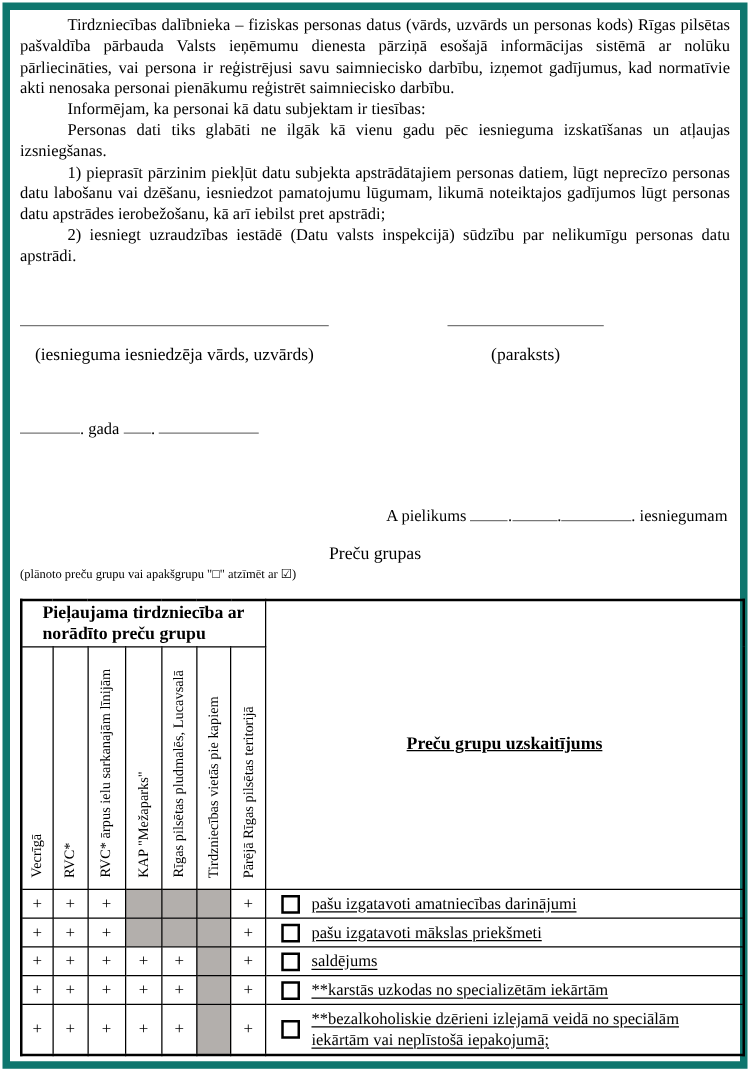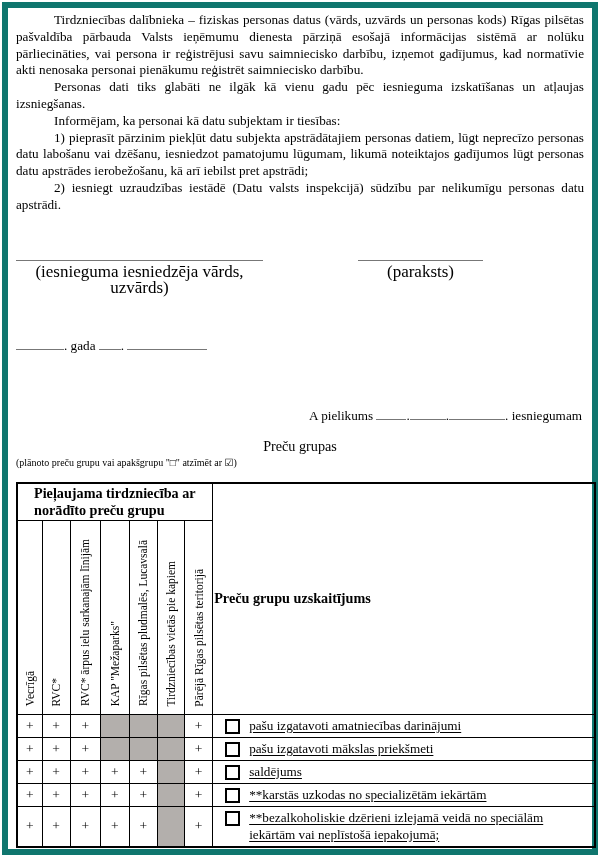--- a/index.html
+++ b/index.html
@@ -53,8 +53,8 @@
 
     <div class="paras">
       <p>Tirdzniecības dalībnieka – fiziskas personas datus (vārds, uzvārds un personas kods) Rīgas pilsētas pašvaldība pārbauda Valsts ieņēmumu dienesta pārziņā esošajā informācijas sistēmā ar nolūku pārliecināties, vai persona ir reģistrējusi savu saimniecisko darbību, izņemot gadījumus, kad normatīvie akti nenosaka personai pienākumu reģistrēt saimniecisko darbību.</p>
+      <p>Informējam, ka personai kā datu subjektam ir tiesības:</p>
       <p>Personas dati tiks glabāti ne ilgāk kā vienu gadu pēc iesnieguma izskatīšanas un atļaujas izsniegšanas.</p>
-      <p>Informējam, ka personai kā datu subjektam ir tiesības:</p>
       <p>1) pieprasīt pārzinim piekļūt datu subjekta apstrādātajiem personas datiem, lūgt neprecīzo personas datu labošanu vai dzēšanu, iesniedzot pamatojumu lūgumam, likumā noteiktajos gadījumos lūgt personas datu apstrādes ierobežošanu, kā arī iebilst pret apstrādi;</p>
       <p>2) iesniegt uzraudzības iestādē (Datu valsts inspekcijā) sūdzību par nelikumīgu personas datu apstrādi.</p>
     </div>

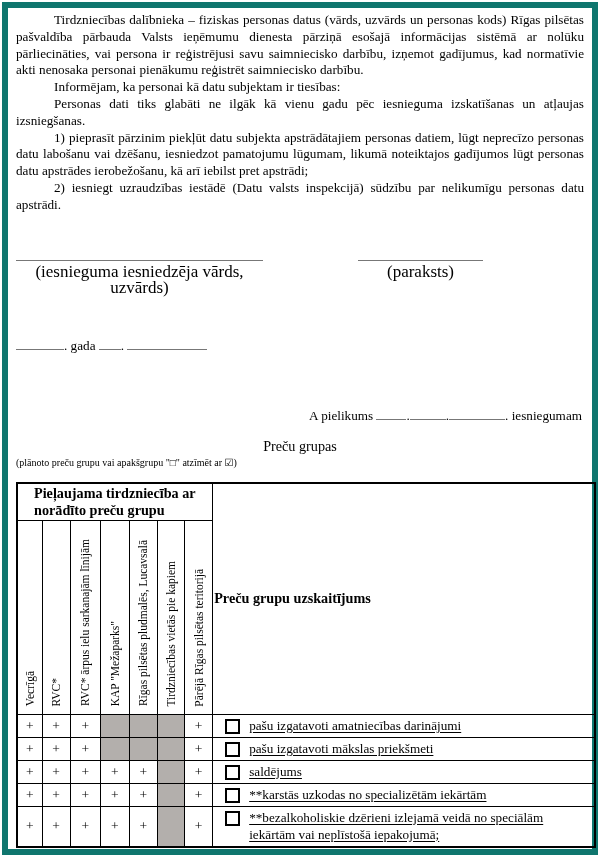--- a/index.html
+++ b/index.html
@@ -16,7 +16,7 @@
   .sig-col-left { width:247px; }
   .sig-col-right { width:125px; margin-left:95px; }
   .sig-line { border-top:1px solid #777; height:1px; }
-  .sig-label { text-align:center; font-size:17px; line-height:16px; margin-top:2px; }
+  .sig-label { text-align:center; font-size:14px; line-height:16px; margin-top:15px; }
 
   
   .blank { display:inline-block; border-bottom:1px solid #777; height:13px; vertical-align:baseline; }

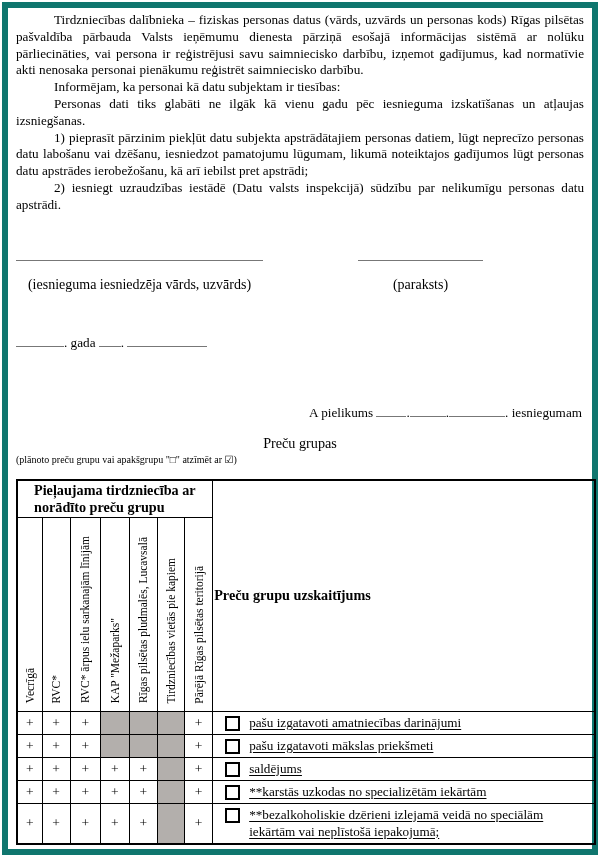--- a/index.html
+++ b/index.html
@@ -34,7 +34,7 @@
   table.pg, table.pg td { border:1px solid #000; }
   table.pg { border-width:2px; }
   td.hleft { font-weight:bold; font-size:14.2px; line-height:17px; padding:1px 16px; vertical-align:top;margin-top:44px; }
-  td.hright { font-weight:bold; font-size:14.2px; text-align:left; vertical-align:middle; }
+  td.hright { font-weight:bold; font-size:14.2px; text-align:center; vertical-align:middle;text-decoration:underline; }
   tr.rot-row td { height:190px; vertical-align:bottom; text-align:center; padding:0 0 3px 0; }
   .vtext { display:inline-block; writing-mode:vertical-rl; transform:rotate(180deg);
            white-space:nowrap; font-size:11.5px; line-height:1.05; }

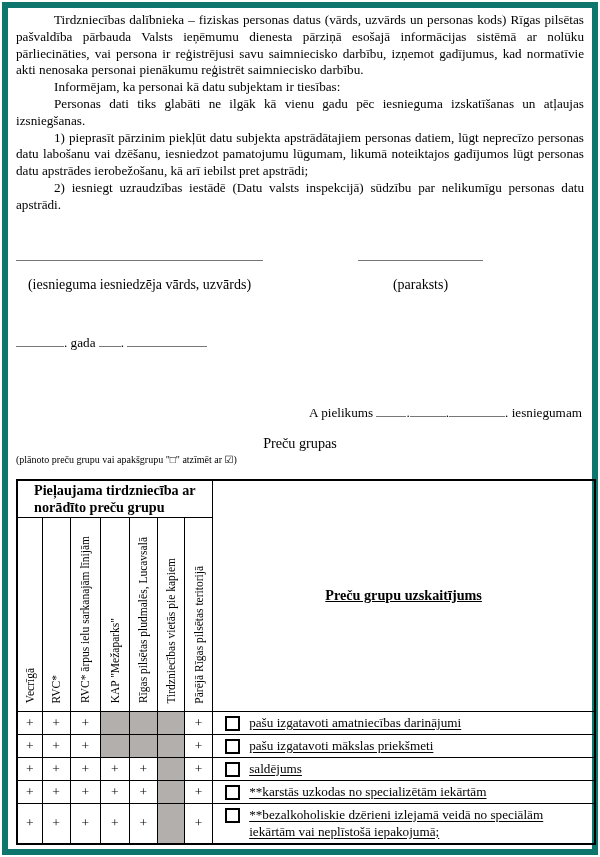--- a/index.html
+++ b/index.html
@@ -41,7 +41,7 @@
   tr.drow { height:21px; }
   td.mark { text-align:center; vertical-align:middle; font-size:13.5px; padding:0; }
   td.lbl { padding:2px 4px 3px 12px; vertical-align:top; }
-  .lblwrap { display:flex; align-items:flex-start; }
+  .lblwrap { display:flex; align-items:center; }
   .cb { flex:0 0 auto; width:11px; height:11px; border:2px solid #000; margin:2px 9px 0 0; background:#fff; }
   .ltext { font-size:13.2px; line-height:17px; text-decoration:underline; text-underline-offset:2px; }
 </style>

